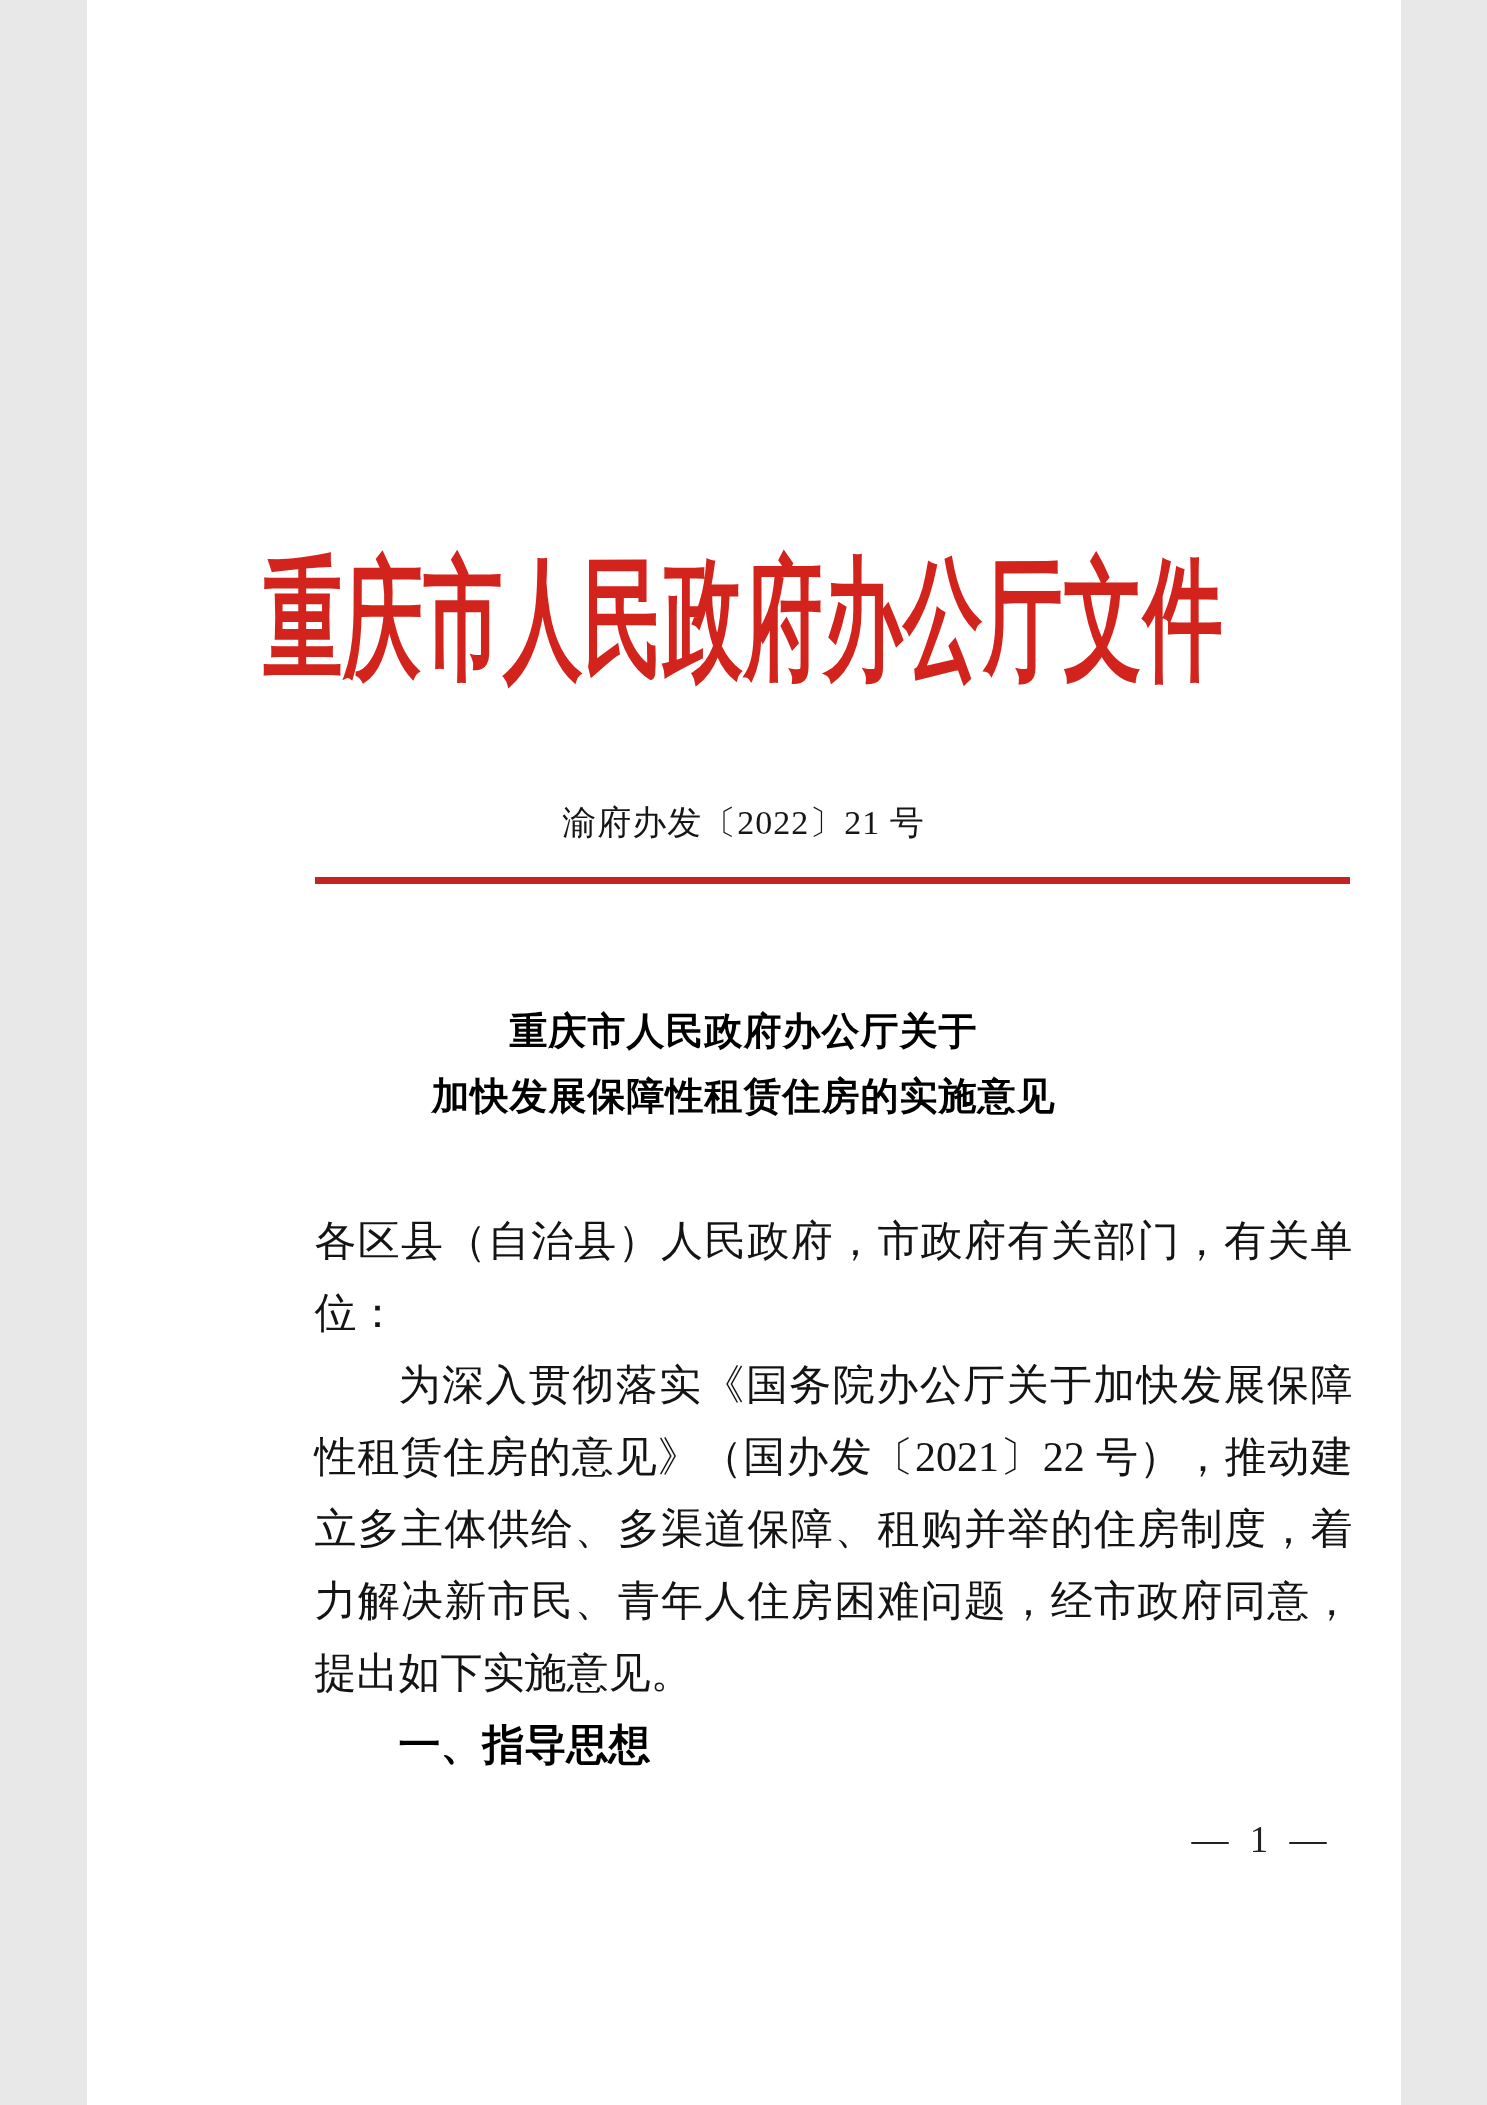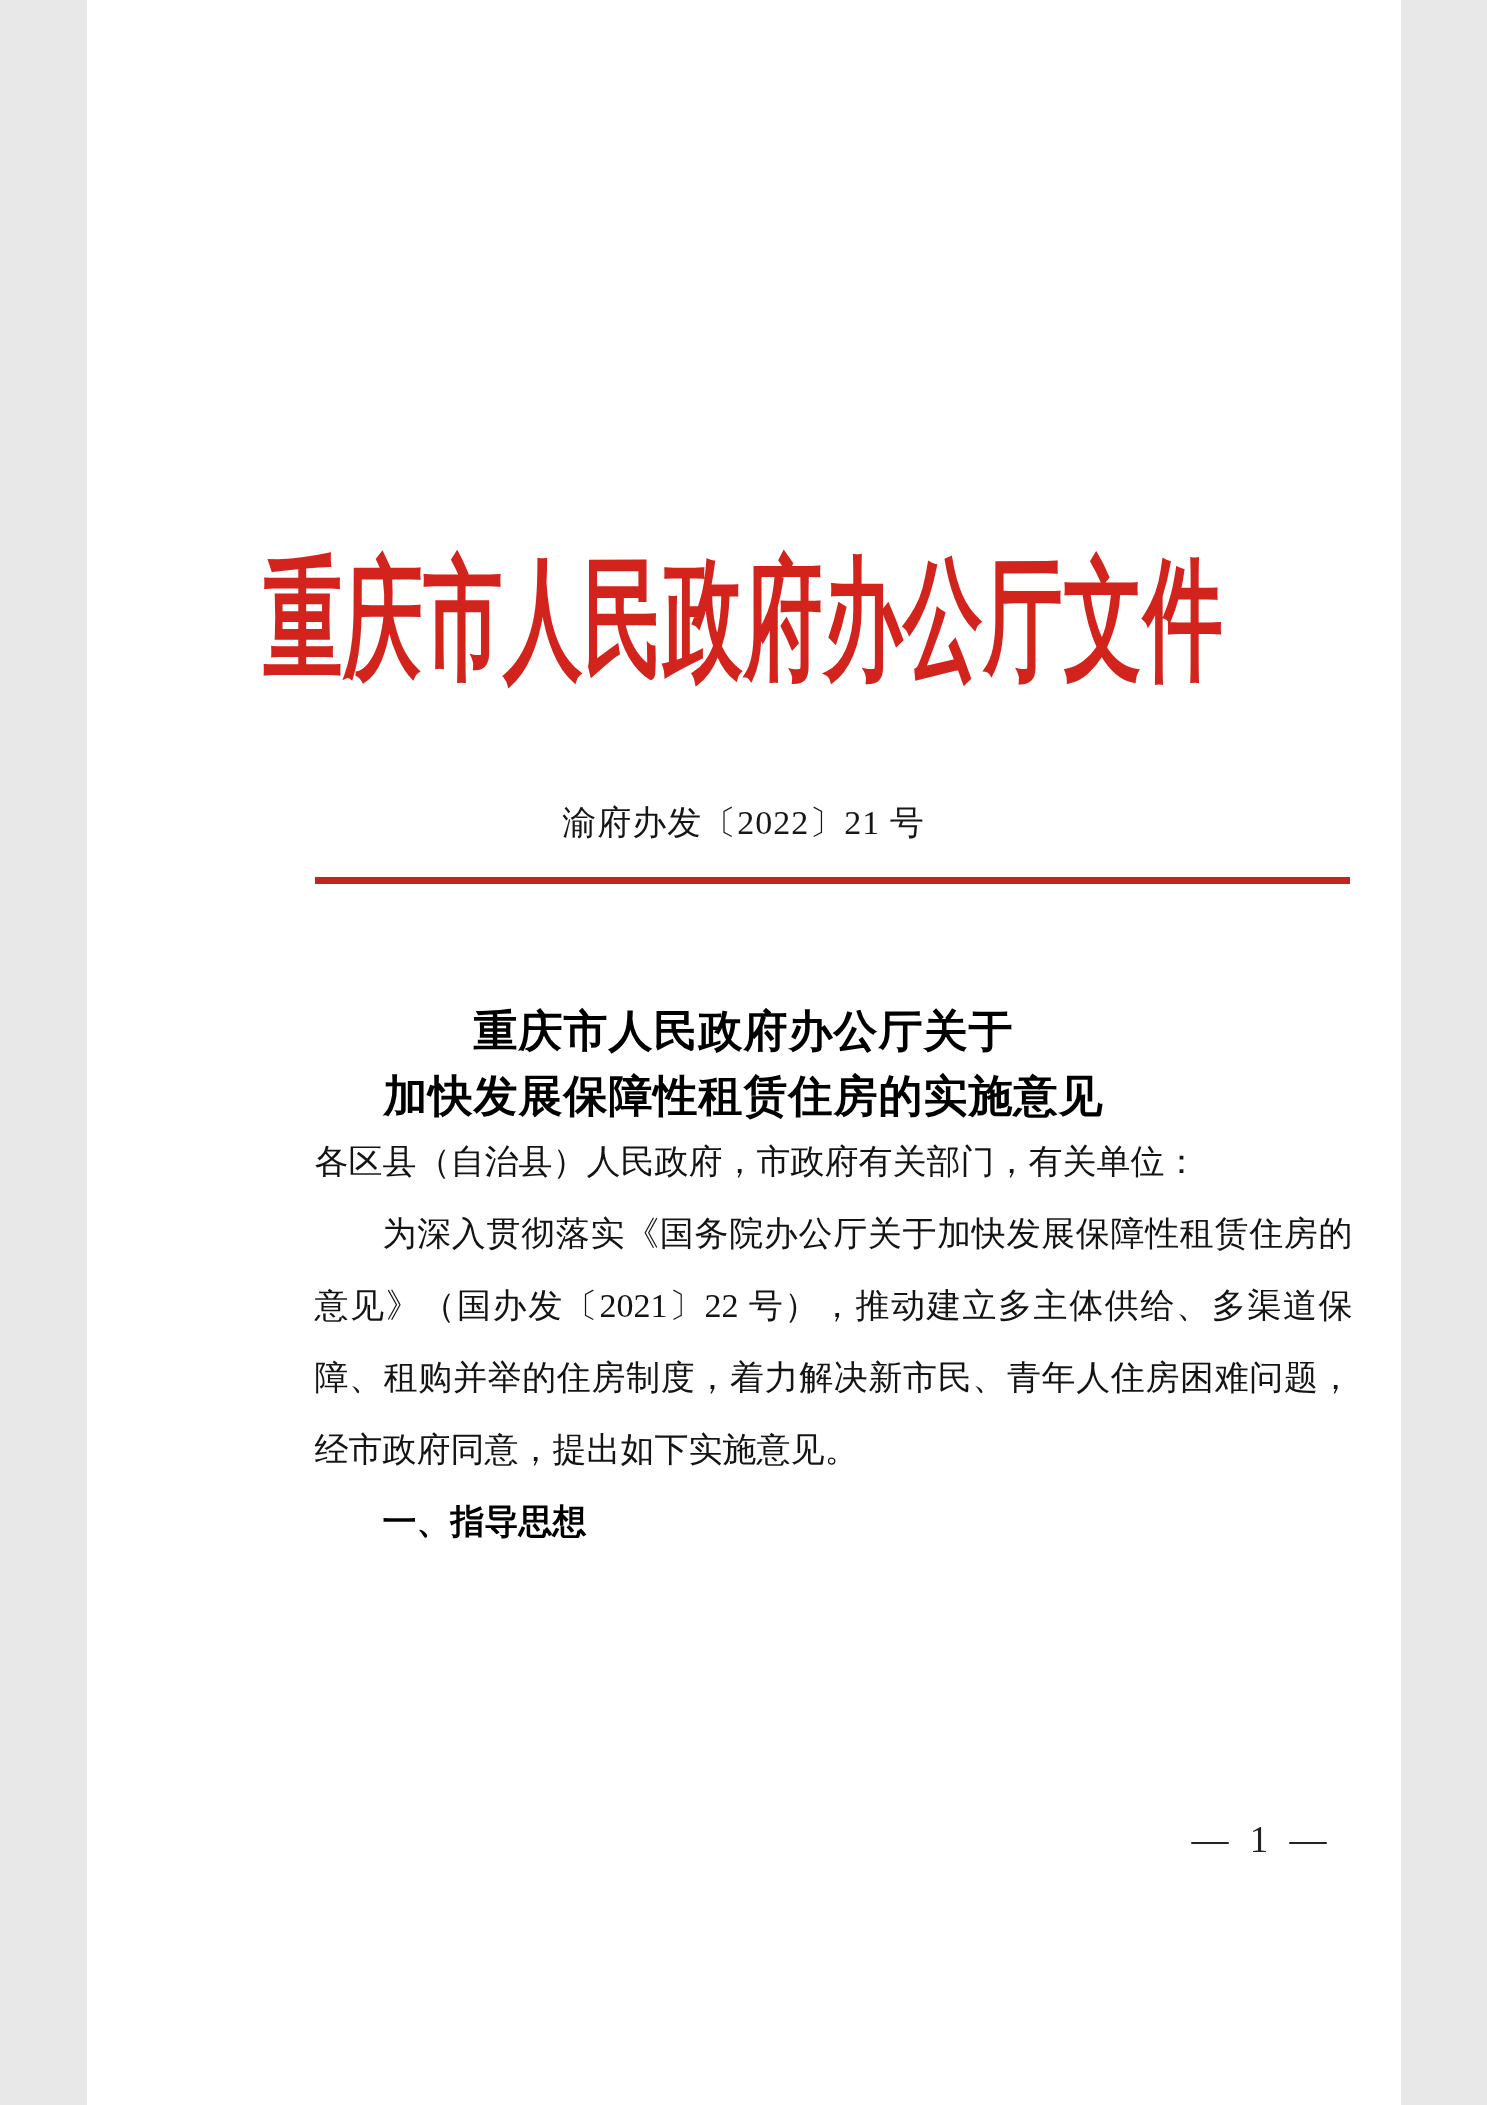--- a/index.html
+++ b/index.html
@@ -67,7 +67,7 @@
     left: 0;
     width: 100%;
     text-align: center;
-    font-size: 44px;
+    font-size: 38px;
     line-height: 65px;
     font-weight: 700;
     color: #000000;

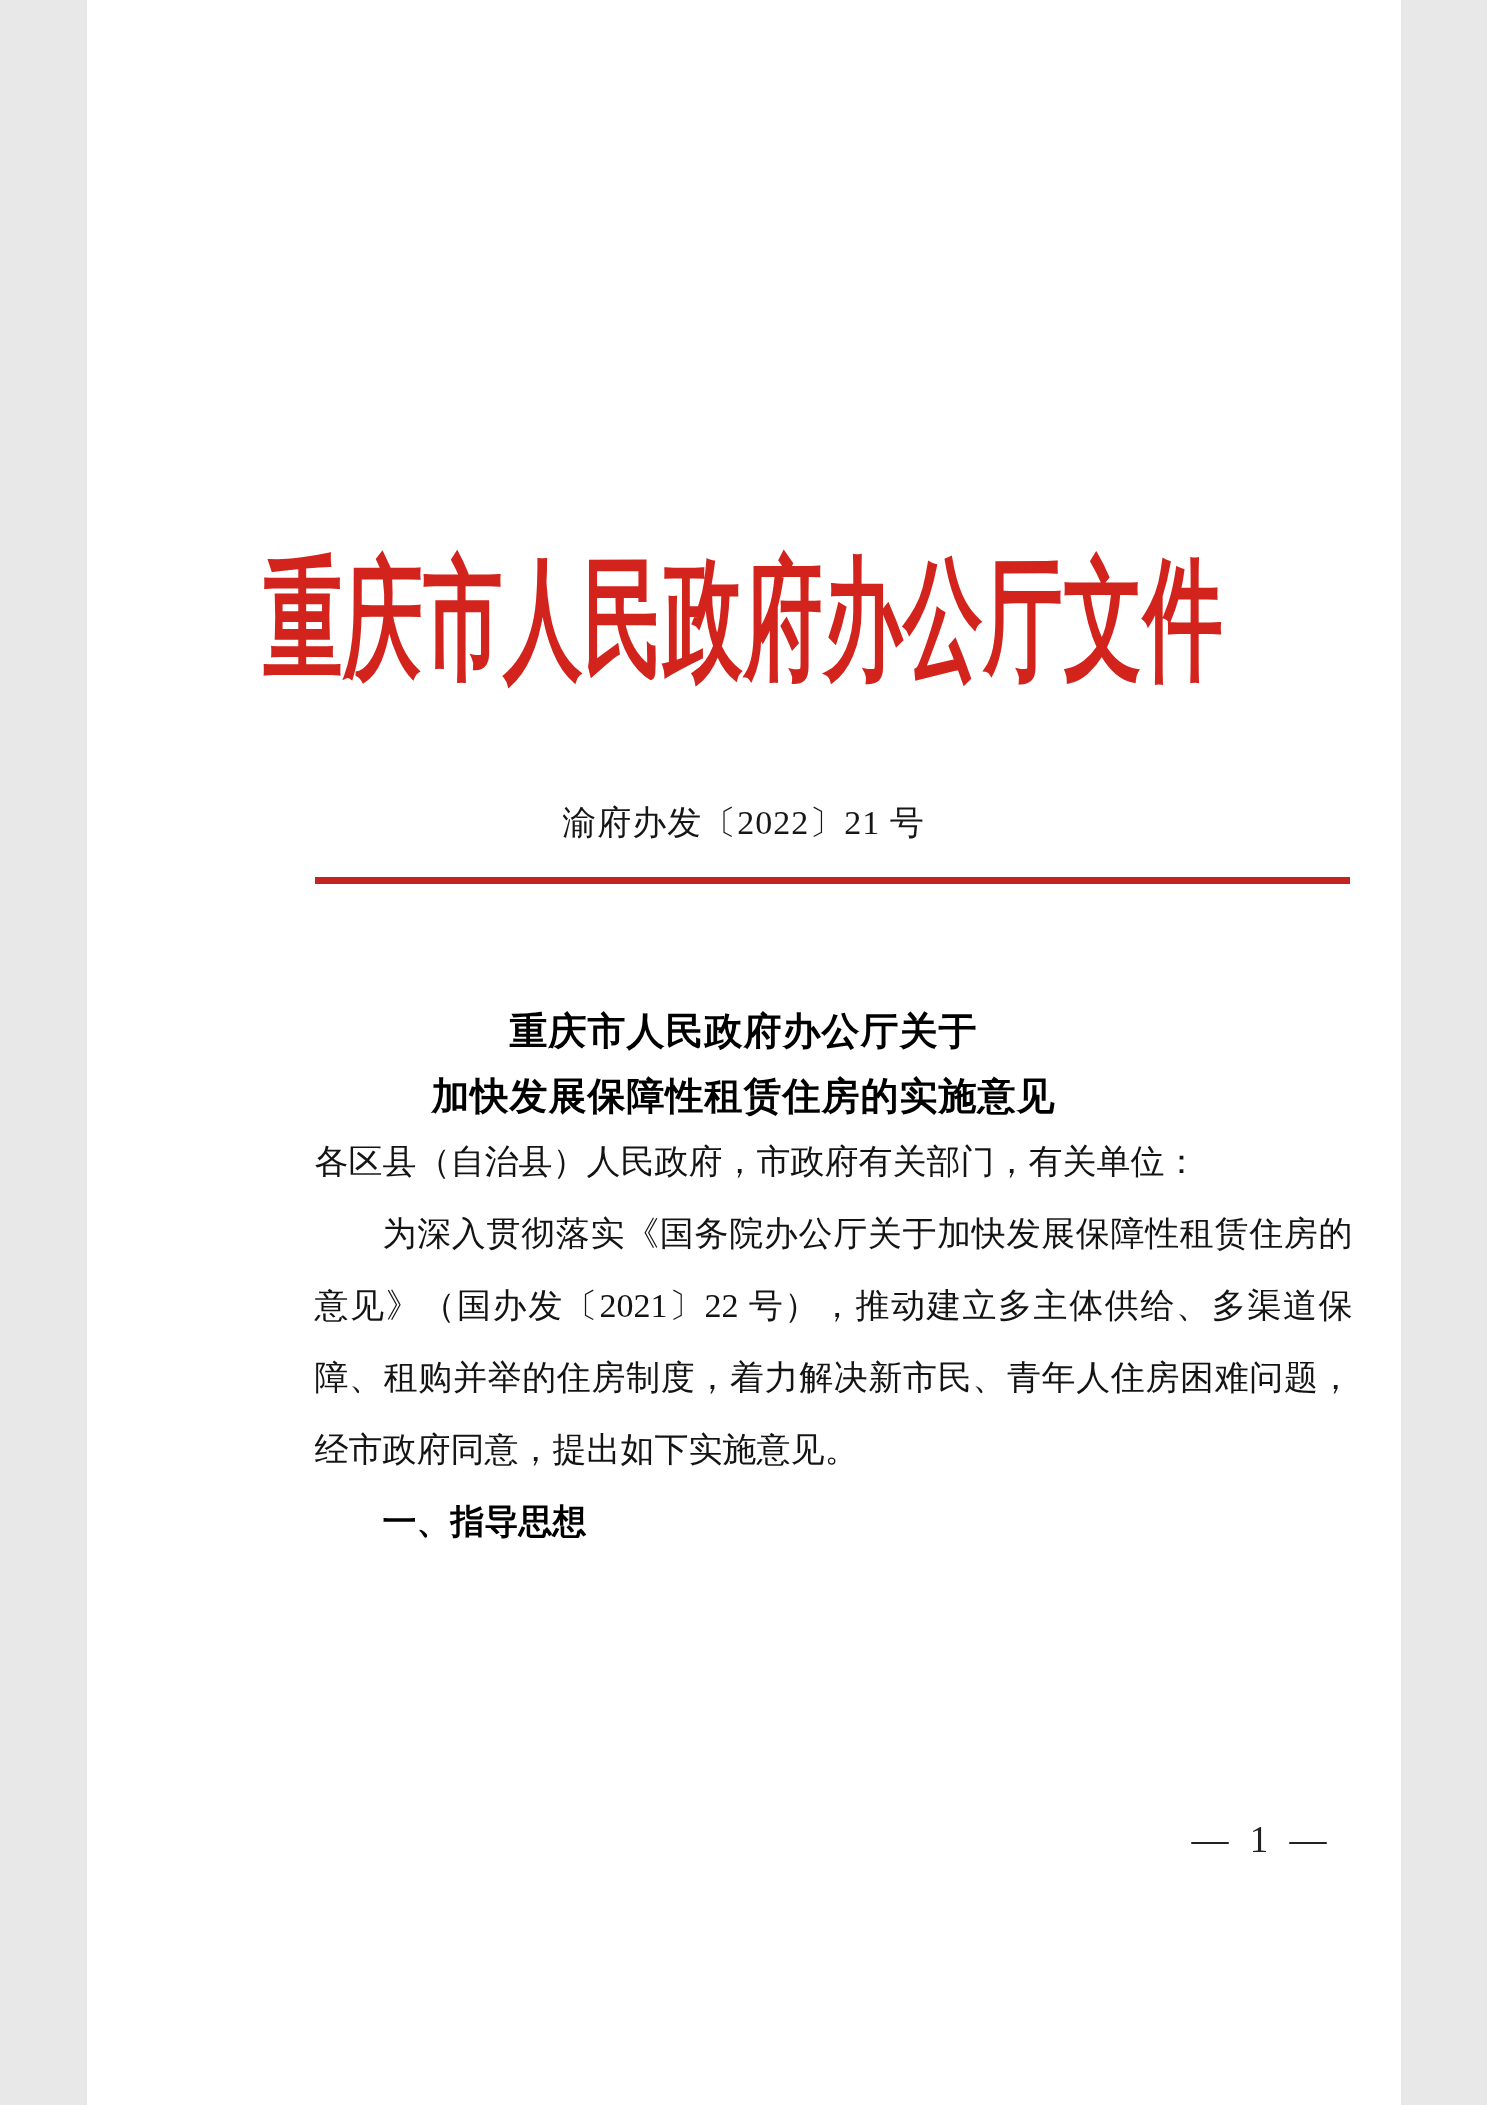--- a/index.html
+++ b/index.html
@@ -78,10 +78,10 @@
   
   .body-text {
     position: absolute;
-    top: 1126px;
+    top: 1205px;
     left: 228px;
     width: 1038px;
-    font-size: 34px;
+    font-size: 42px;
     line-height: 72px;
     text-align: justify;
     text-justify: inter-ideograph;

